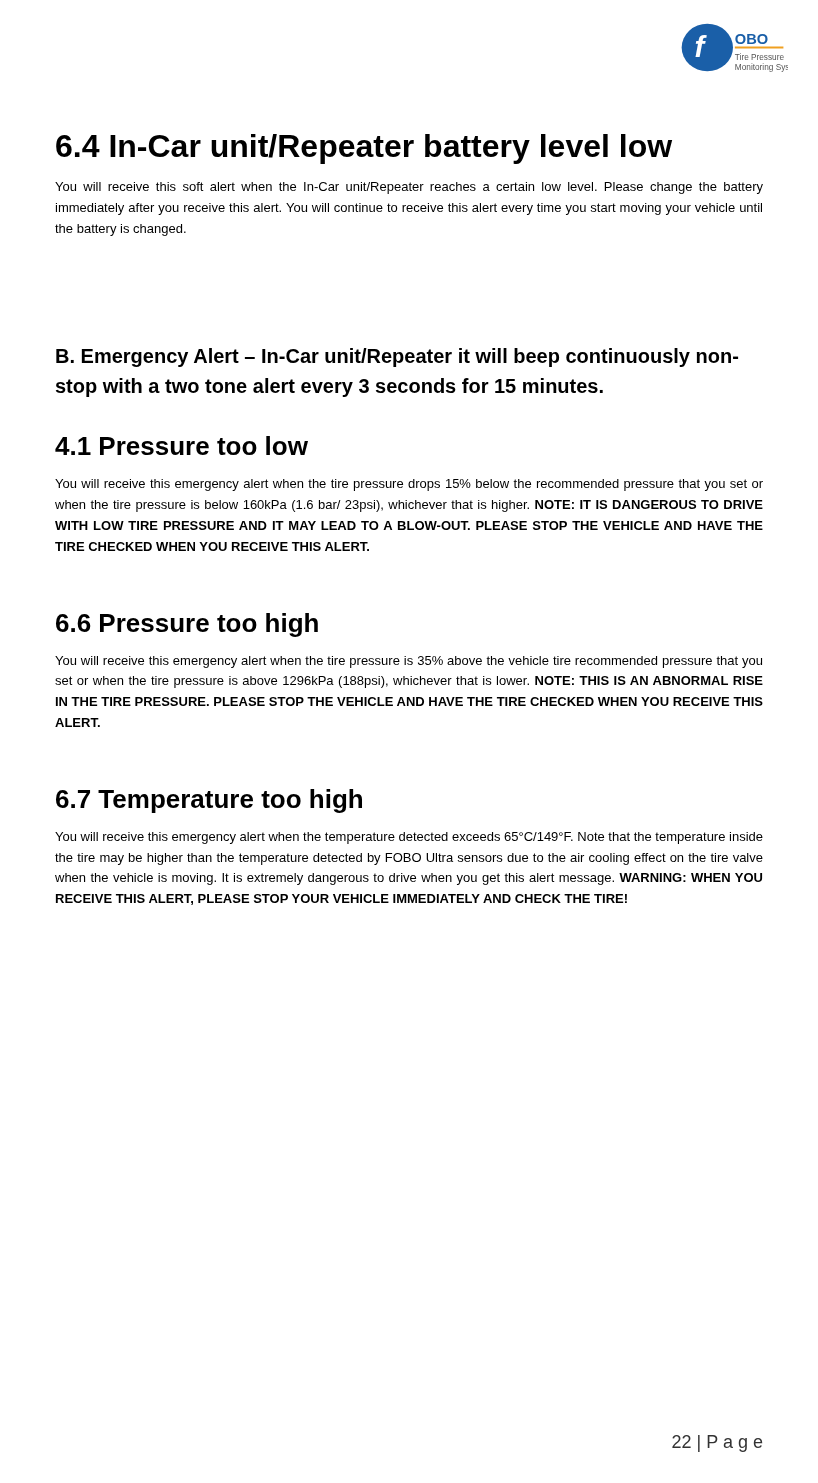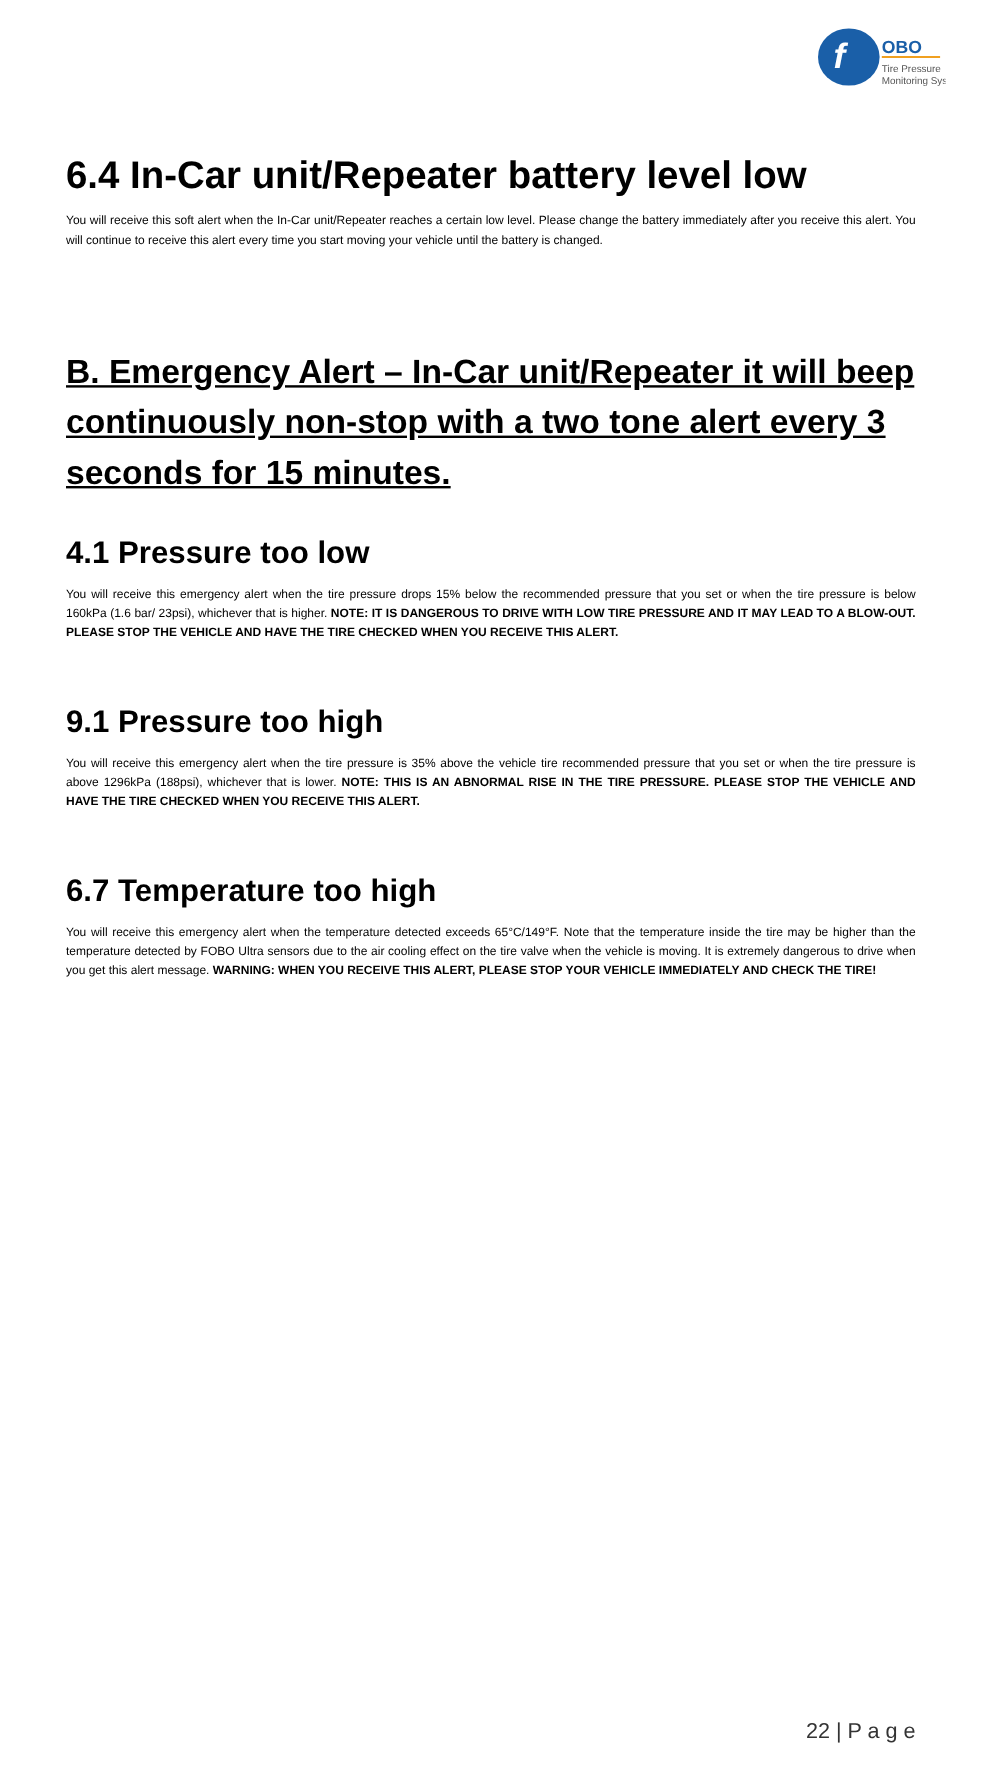--- a/index.html
+++ b/index.html
@@ -46,7 +46,7 @@
     }
 
     .body-text {
-      font-size: 10px;
+      font-size: 13px;
       line-height: 1.6;
       text-align: justify;
       font-family: Arial, sans-serif;

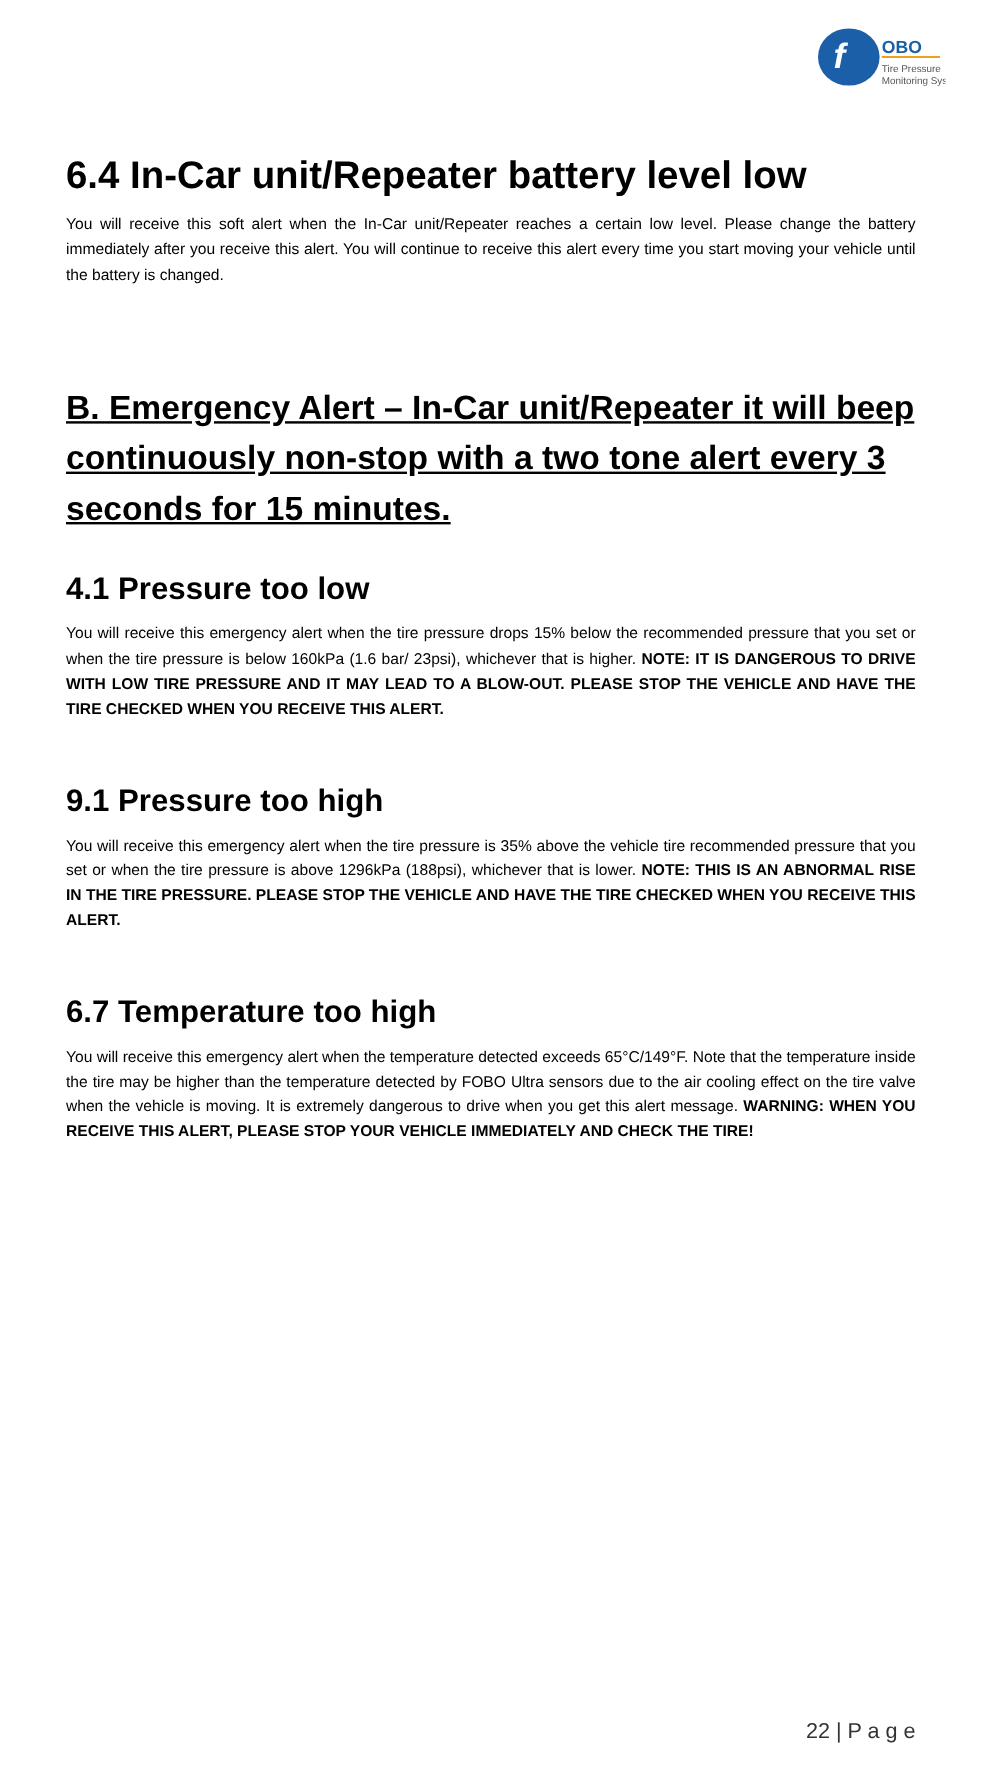--- a/index.html
+++ b/index.html
@@ -53,10 +53,9 @@
     }
 
     .emergency-alert-heading {
-      font-size: 28px;
+      font-size: 20px;
       font-weight: bold;
-      text-decoration: underline;
-      margin-top: 40px;
+      margin-top: 62px;
       margin-bottom: 28px;
       font-family: Arial, sans-serif;
       line-height: 1.5;

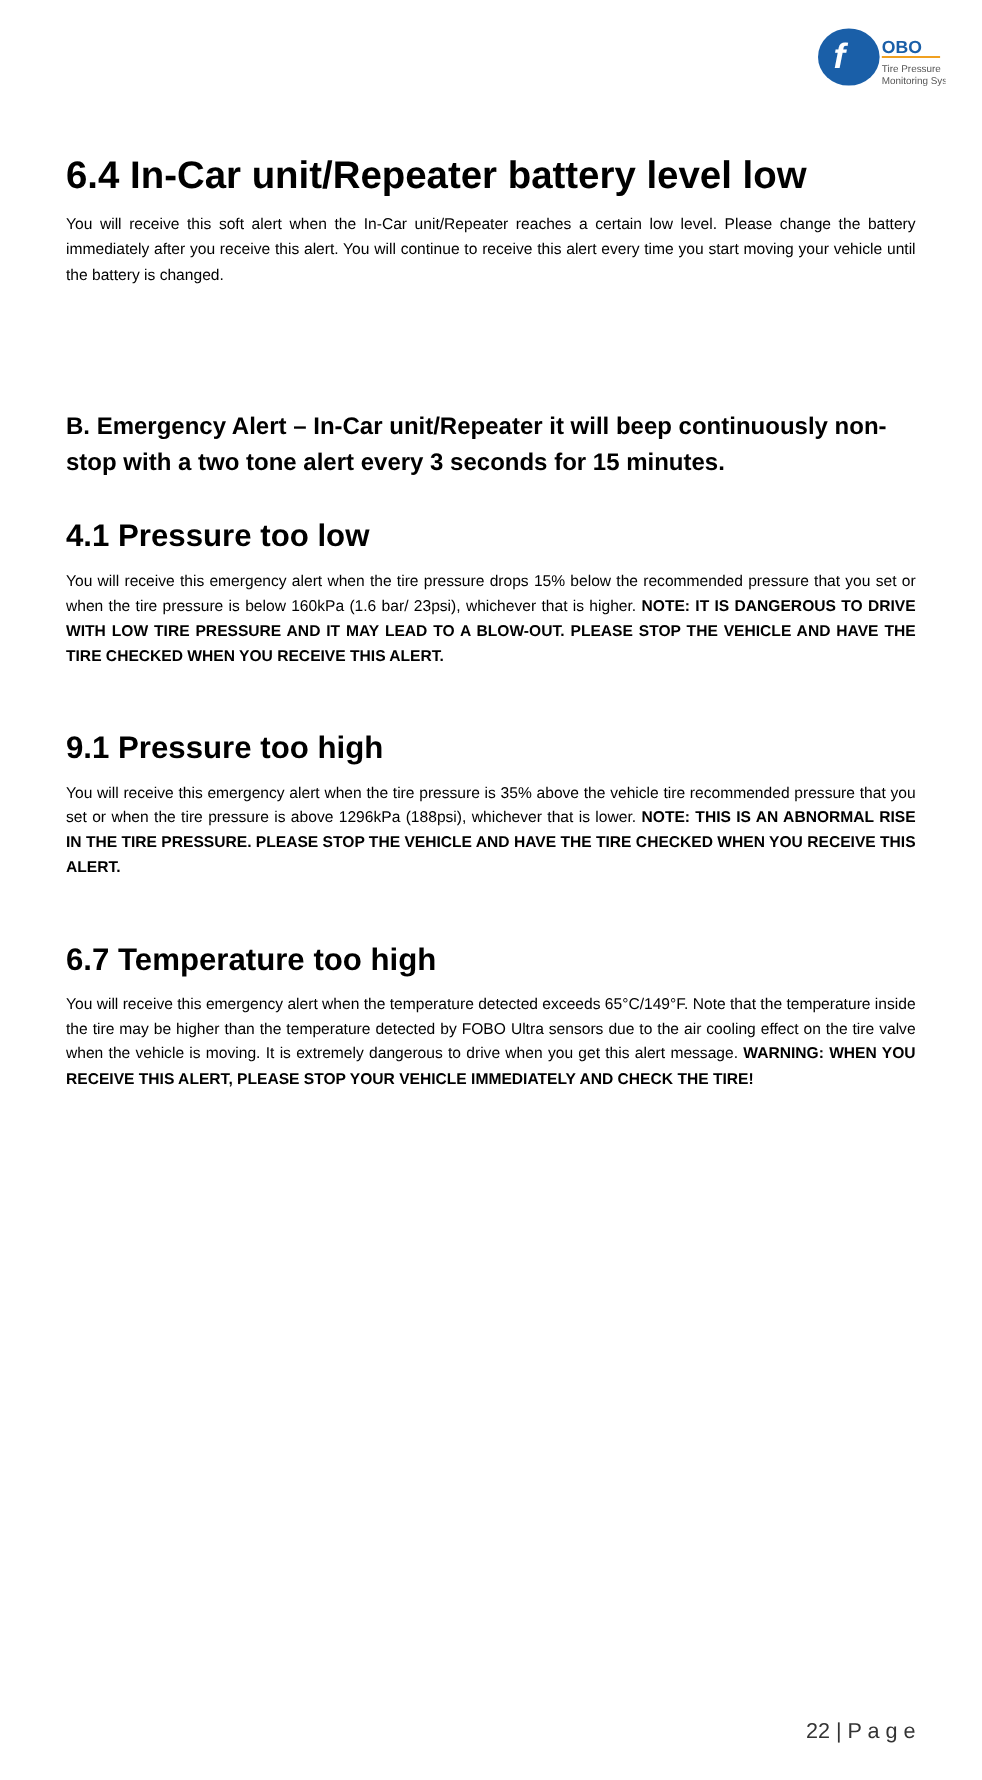--- a/index.html
+++ b/index.html
@@ -123,7 +123,7 @@
 
   <div class="spacer"></div>
 
-  <h2 class="section-heading">9.1 Pressure too high</h2>
+  <h2 class="section-heading">6.6 Pressure too high</h2>
   <div class="body-text">
     <span>You will receive this emergency alert when the tire pressure is 35% above the vehicle tire recommended pressure that you set or when the tire pressure is above 1296kPa (188psi), whichever that is lower. </span><span class="note-bold">NOTE: THIS IS AN ABNORMAL RISE IN THE TIRE PRESSURE. PLEASE STOP THE VEHICLE AND HAVE THE TIRE CHECKED WHEN YOU RECEIVE THIS ALERT.</span>
   </div>

